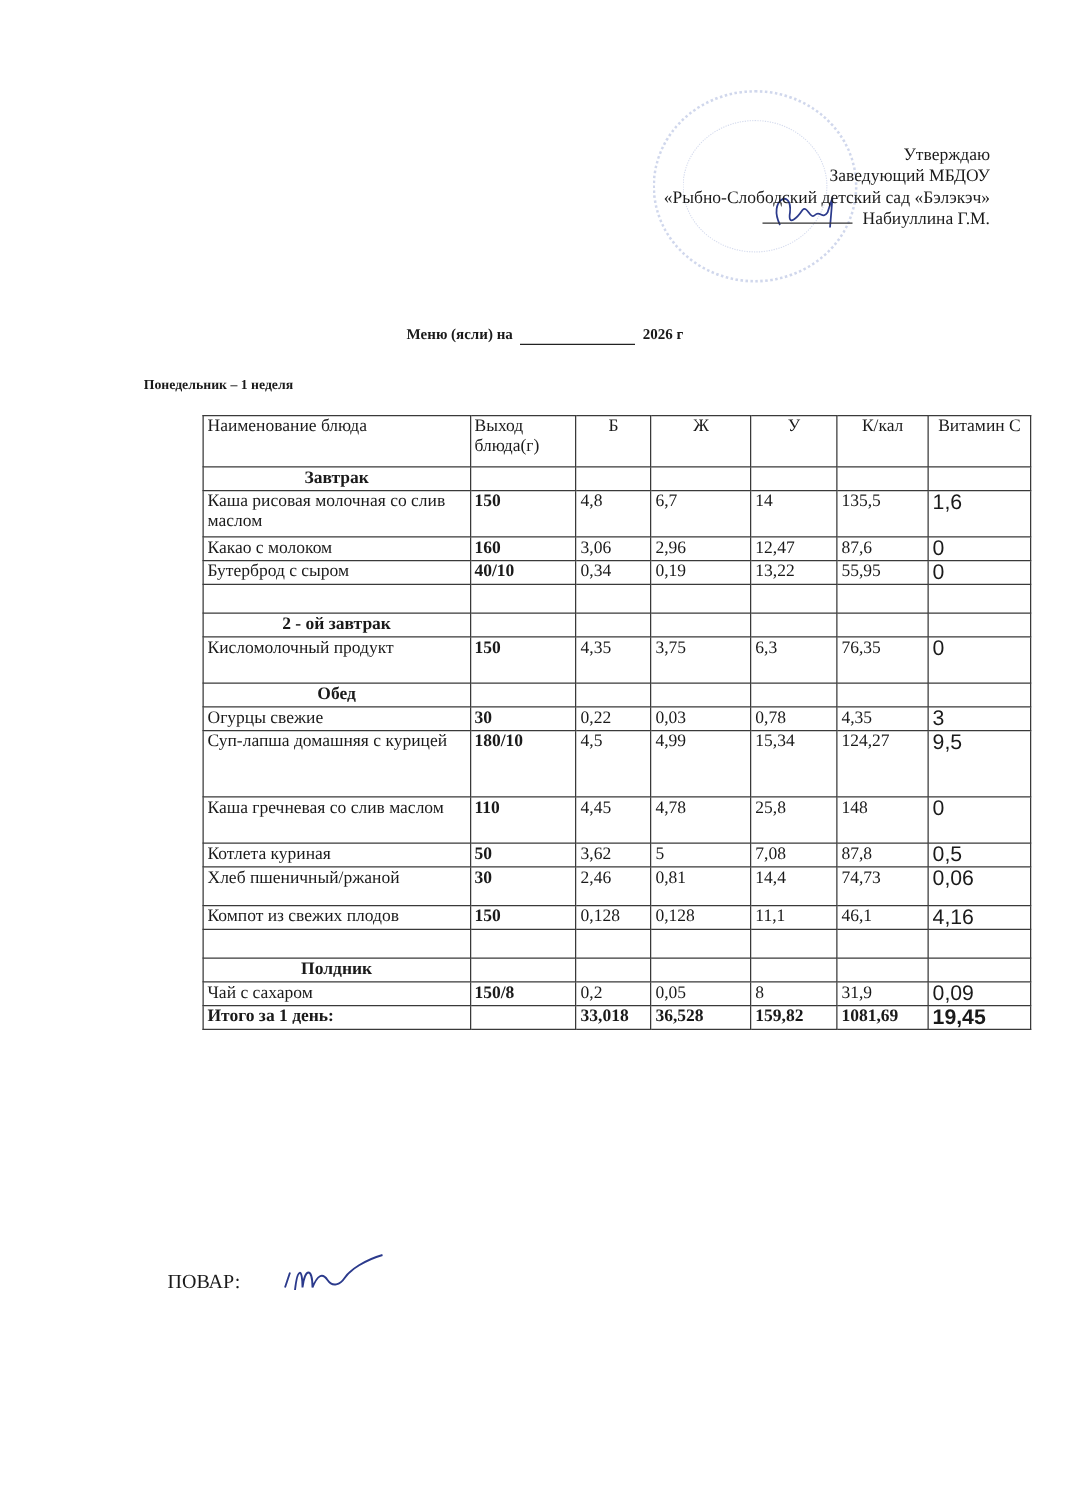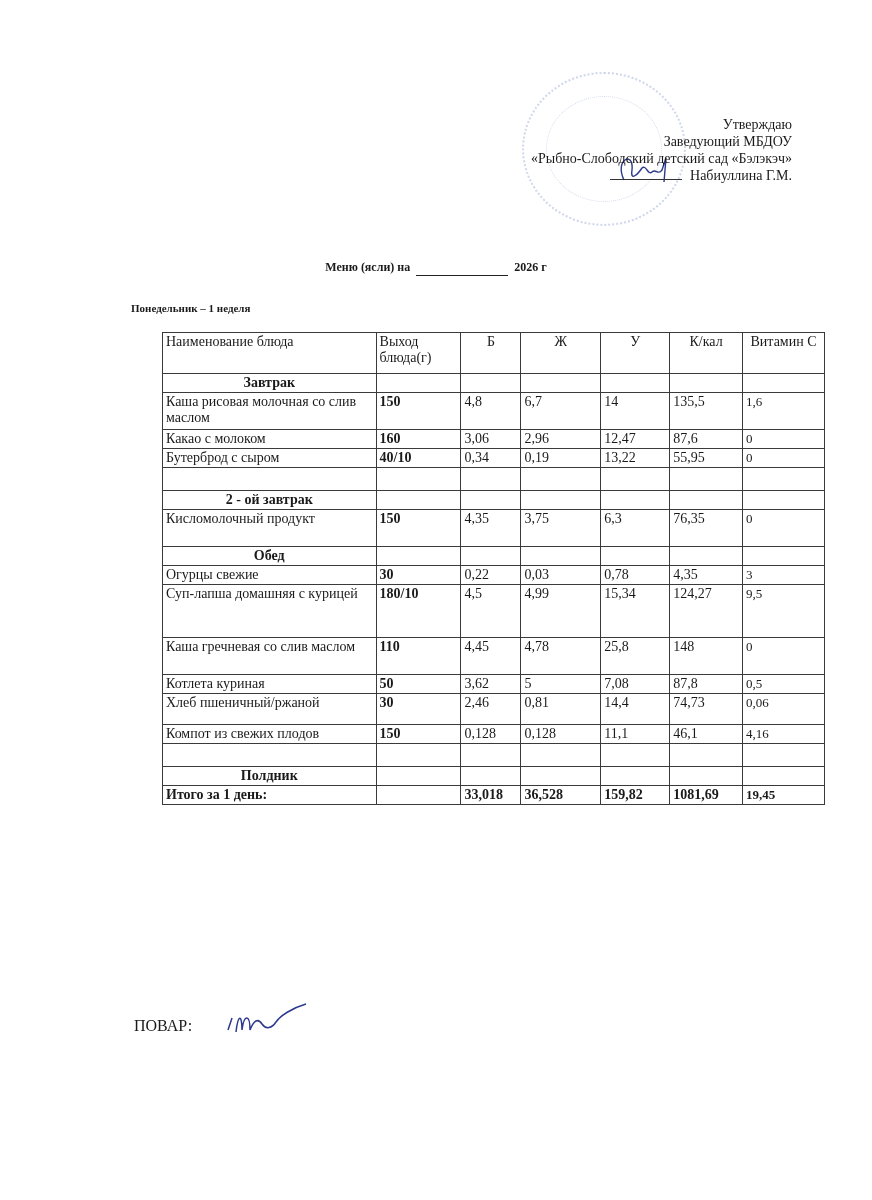--- a/index.html
+++ b/index.html
@@ -18,7 +18,7 @@
            font-weight: bold; font-size: 12px; }
   .title .blank { display: inline-block; width: 92px; border-bottom: 1px solid #222;
                   margin: 0 6px; }
-  .day { position: absolute; left: 131px; top: 302px; font-weight: bold; font-size: 11px; }
+  .day { position: absolute; left: 115px; top: 302px; font-weight: bold; font-size: 11px; }
   table.menu { position: absolute; left: 119px; top: 332px; width: 663px;
                border-collapse: collapse; font-size: 14px; line-height: 16px; margin-left: 43px; }
   table.menu td { border: 1px solid #3a3a3a; padding: 1px 3px; vertical-align: top; }

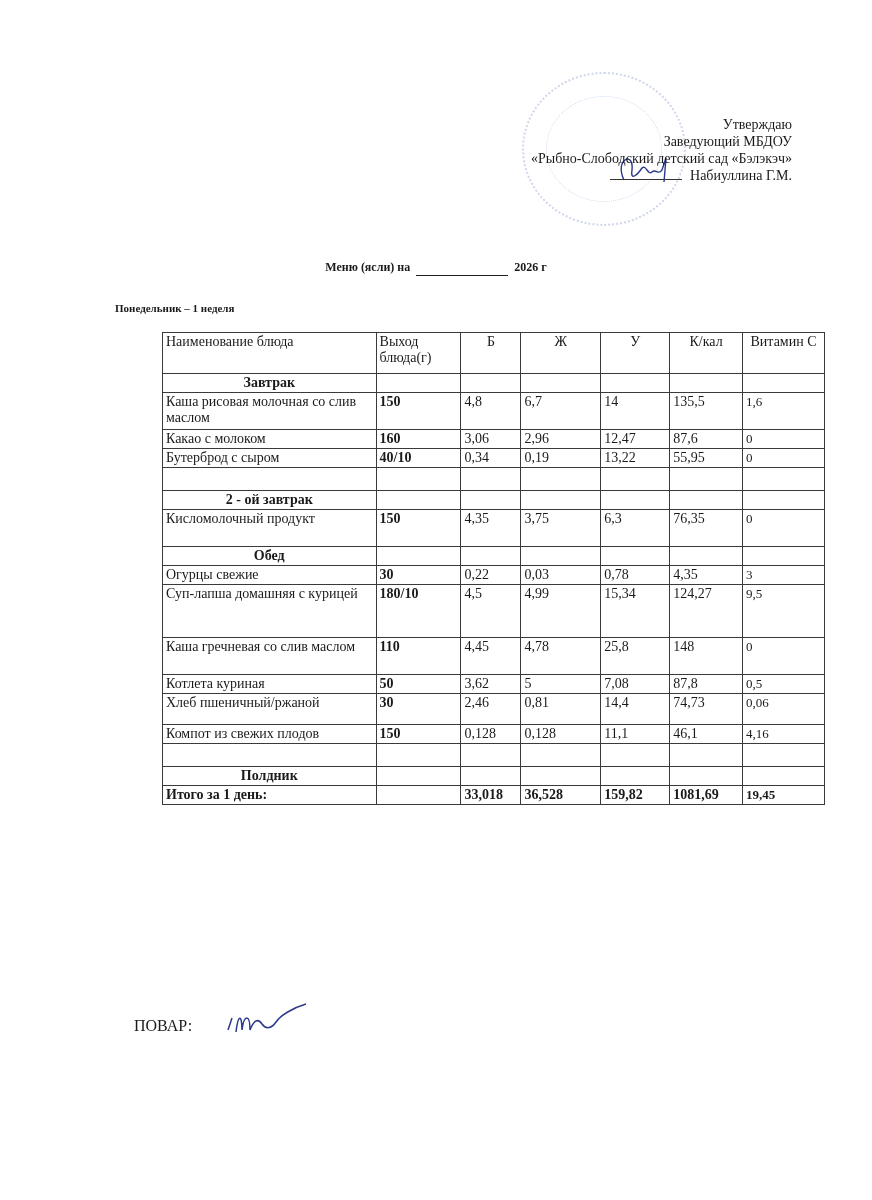--- a/index.html
+++ b/index.html
@@ -30,7 +30,7 @@
   tr.section td.name { text-align: center; font-weight: bold; }
   tr.blank td { height: 20px; }
   td.out { font-weight: bold; }
-  td.vitc { font-family: Liberation Serif, serif; font-size: 13px; }
+  td.vitc { font-family: Liberation Sans, sans-serif; font-size: 17px; }
   tr.total td { font-weight: bold; }
   tr.tall2 td { height: 34px; }
   tr.tall3 td { height: 50px; }

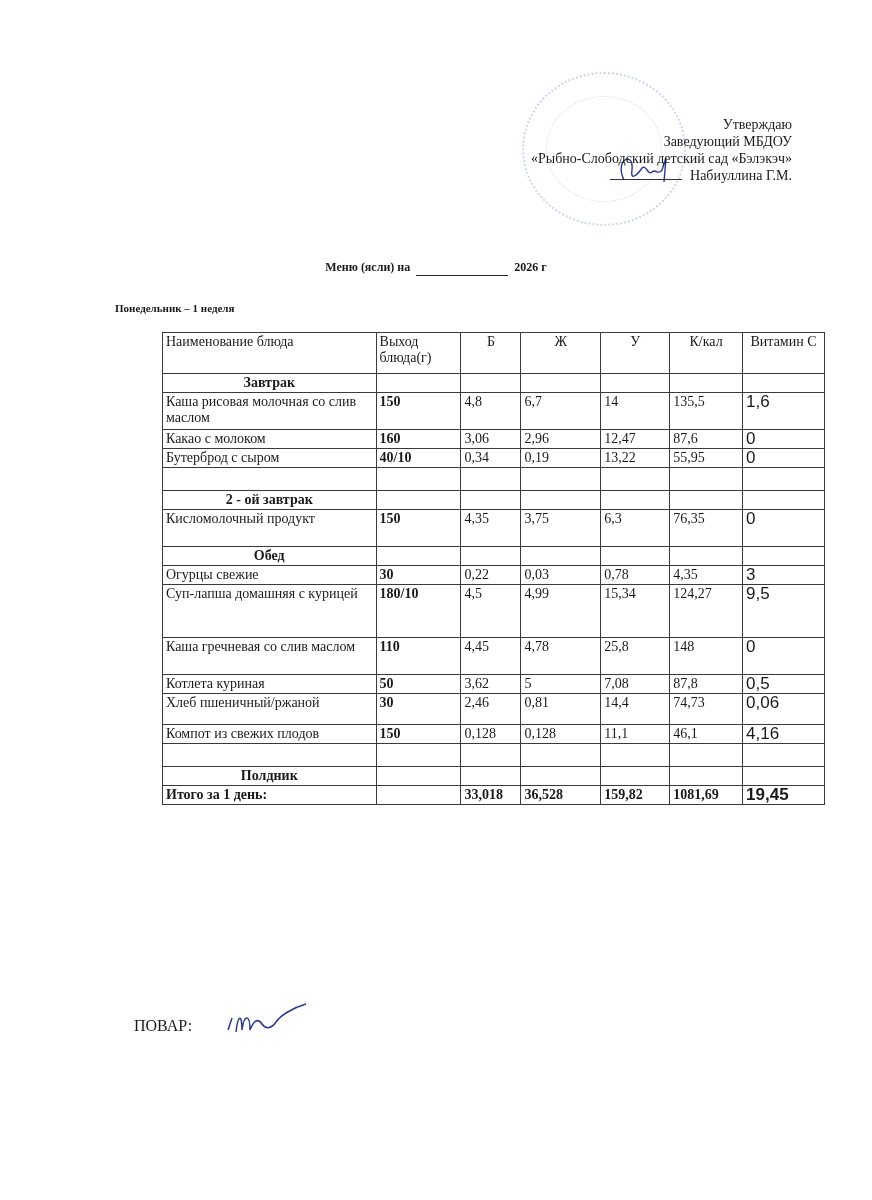--- a/index.html
+++ b/index.html
@@ -223,6 +223,15 @@
         <td></td>
         <td class="vitc"></td>
       </tr>
+      <tr class="">
+        <td class="name">Чай с сахаром</td>
+        <td class="out">150/8</td>
+        <td>0,2</td>
+        <td>0,05</td>
+        <td>8</td>
+        <td>31,9</td>
+        <td class="vitc">0,09</td>
+      </tr>
       <tr class="total">
         <td>Итого за 1 день:</td>
         <td></td>

